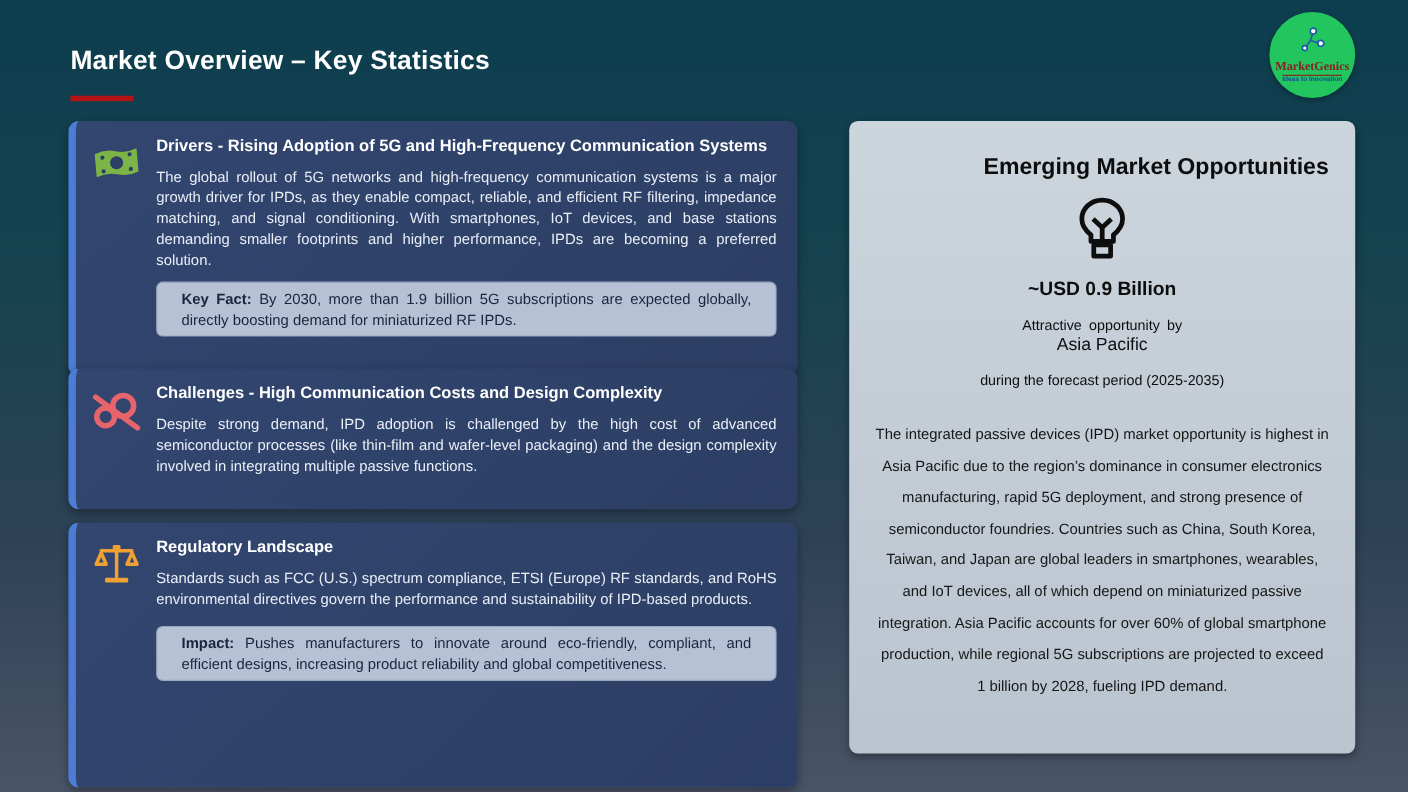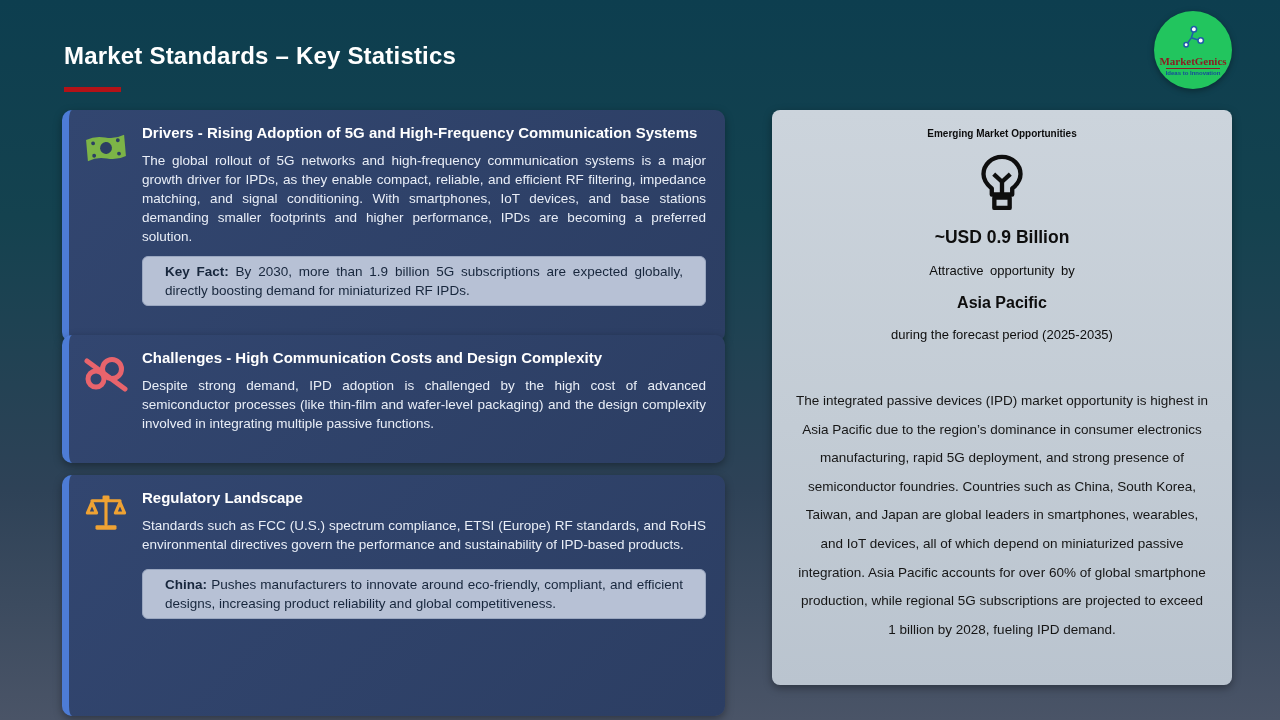--- a/index.html
+++ b/index.html
@@ -90,7 +90,7 @@
 </head>
 <body>
 
-<h1 class="slide-title">Market Standards – Key Statistics</h1>
+<h1 class="slide-title">Market Overview – Key Statistics</h1>
 <div class="title-bar"></div>
 
 <div class="logo">

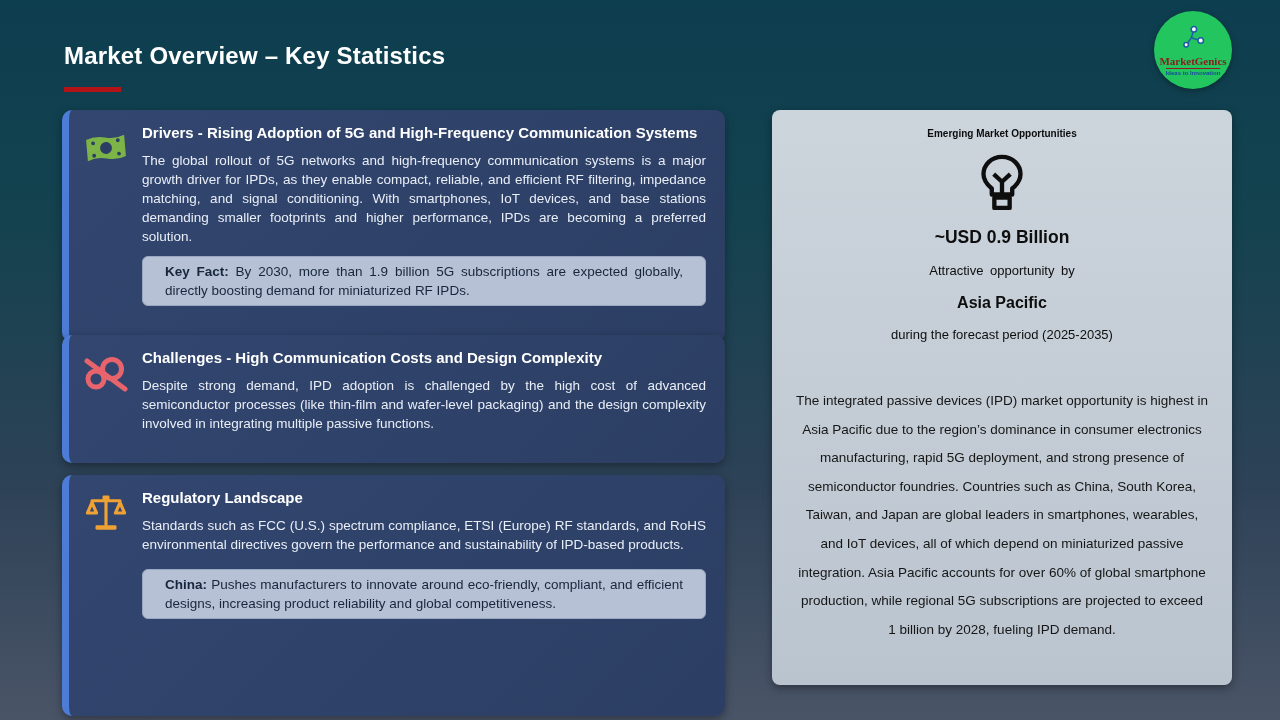--- a/index.html
+++ b/index.html
@@ -77,7 +77,7 @@
     text-align:center; color:#0e0e0e;
     padding:14px 24px;
   }
-  .panel-title { font-size:10px; font-weight:bold; color:#0d0d0d; margin-top:4px; }
+  .panel-title { font-size:21px; font-weight:bold; color:#0d0d0d; margin-top:16px;text-align:right; }
   .bulb-wrap { margin:14px auto 0; height:62px; }
   .panel-value { font-size:17.5px; font-weight:bold; margin-top:12px; }
   .panel-sub   { font-size:13px; margin-top:15px; word-spacing:3px; }

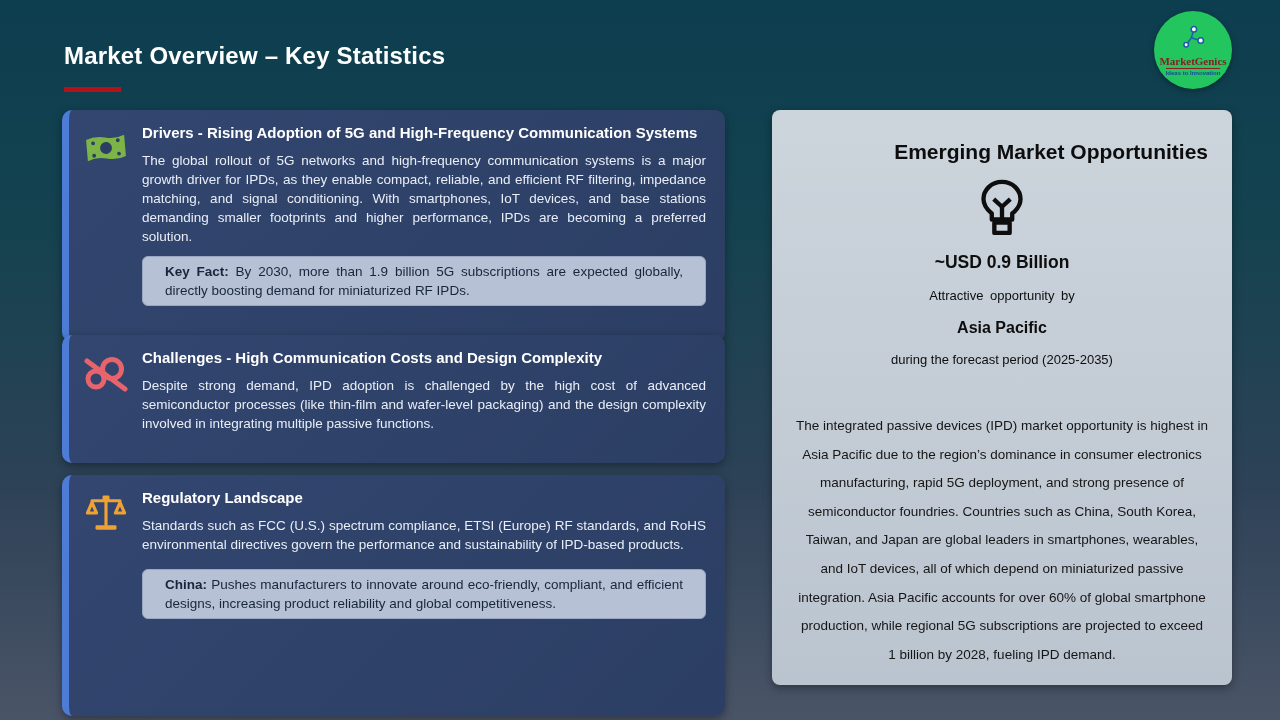--- a/index.html
+++ b/index.html
@@ -81,7 +81,7 @@
   .bulb-wrap { margin:14px auto 0; height:62px; }
   .panel-value { font-size:17.5px; font-weight:bold; margin-top:12px; }
   .panel-sub   { font-size:13px; margin-top:15px; word-spacing:3px; }
-  .panel-region{ font-size:16px; font-weight:bold; margin-top:16px; }
+  .panel-region{ font-size:16px; font-weight:normal; margin-top:2px; }
   .panel-period{ font-size:13px; margin-top:15px; }
   .panel-desc  {
     font-size:13.5px; line-height:2.12; margin-top:45px; color:#161616;

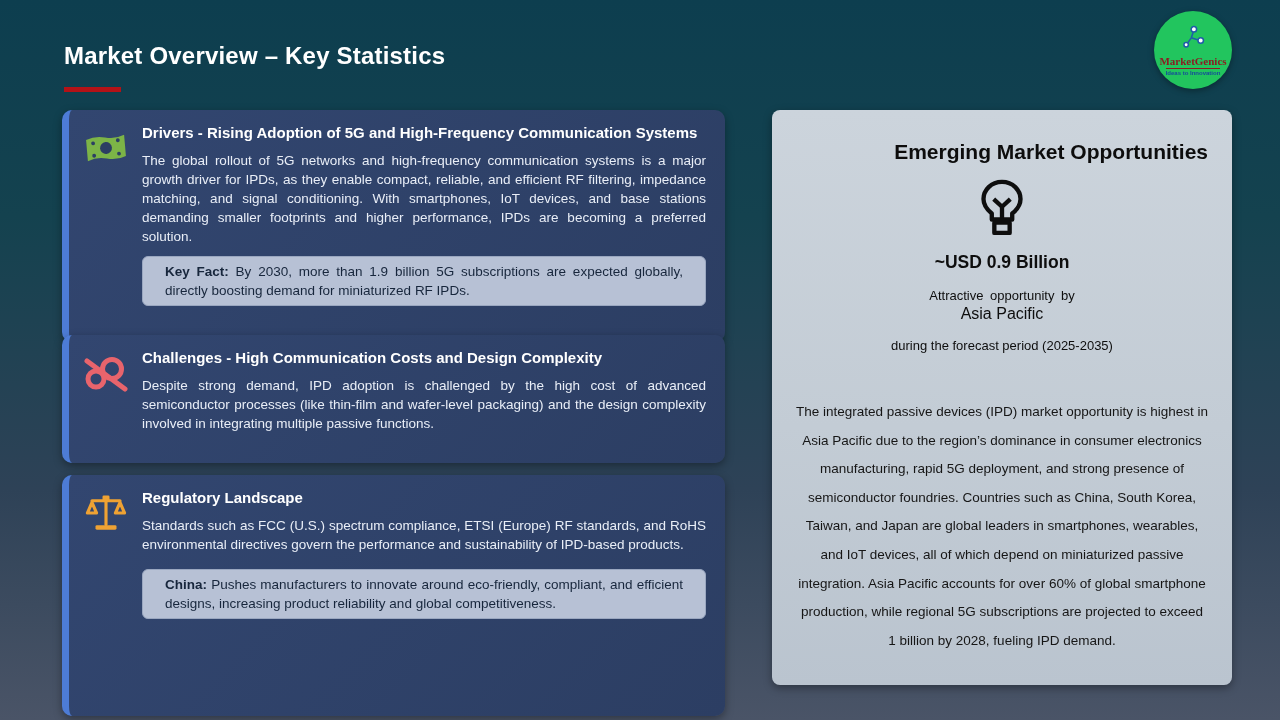--- a/index.html
+++ b/index.html
@@ -84,7 +84,7 @@
   .panel-region{ font-size:16px; font-weight:normal; margin-top:2px; }
   .panel-period{ font-size:13px; margin-top:15px; }
   .panel-desc  {
-    font-size:13.5px; line-height:2.12; margin-top:45px; color:#161616;
+    font-size:13.5px; line-height:2.12; margin-top:28px; color:#161616;
   }
 </style>
 </head>

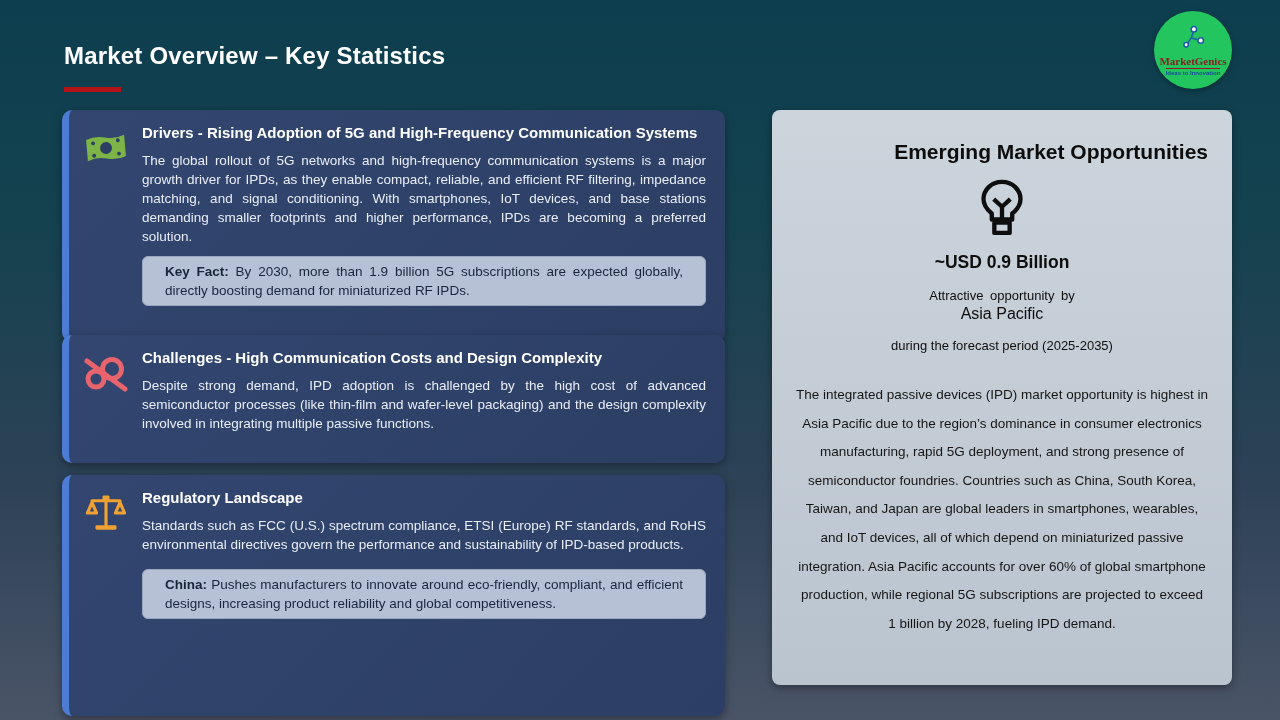--- a/index.html
+++ b/index.html
@@ -168,7 +168,7 @@
     <h3 class="card-title">Regulatory Landscape</h3>
     <p class="card-text">Standards such as FCC (U.S.) spectrum compliance, ETSI (Europe) RF standards, and RoHS environmental directives govern the performance and sustainability of IPD-based products.</p>
     <div class="callout">
-      <b>China:</b>
+      <b>Impact:</b>
       <span>Pushes manufacturers to innovate around eco-friendly, compliant, and efficient designs, increasing product reliability and global competitiveness.</span>
     </div>
   </div>

